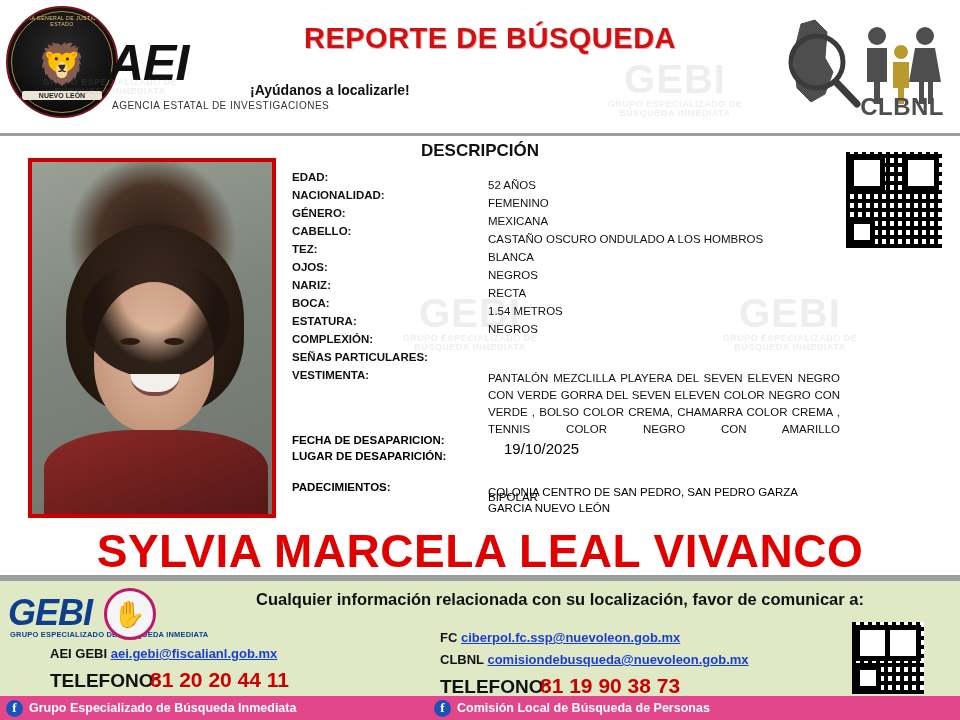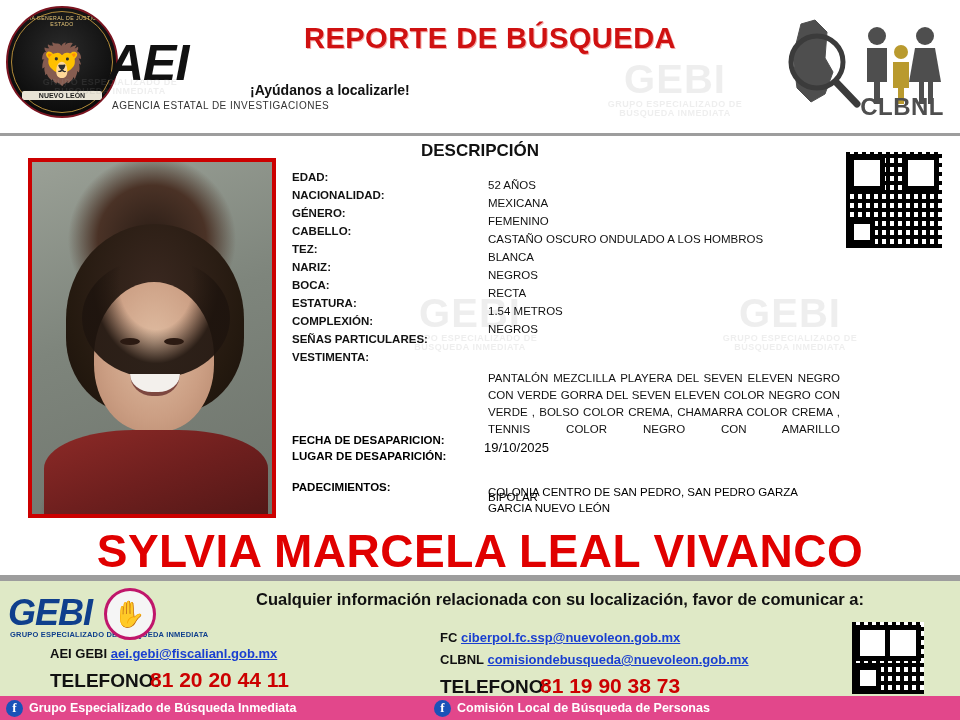--- a/index.html
+++ b/index.html
@@ -363,8 +363,8 @@
 
 <div class="values">
   <div class="v">52 AÑOS</div>
+  <div class="v">FEMENINO</div>
   <div class="v">MEXICANA</div>
-  <div class="v">FEMENINO</div>
   <div class="v">CASTAÑO OSCURO ONDULADO A LOS HOMBROS</div>
   <div class="v">BLANCA</div>
   <div class="v">NEGROS</div>

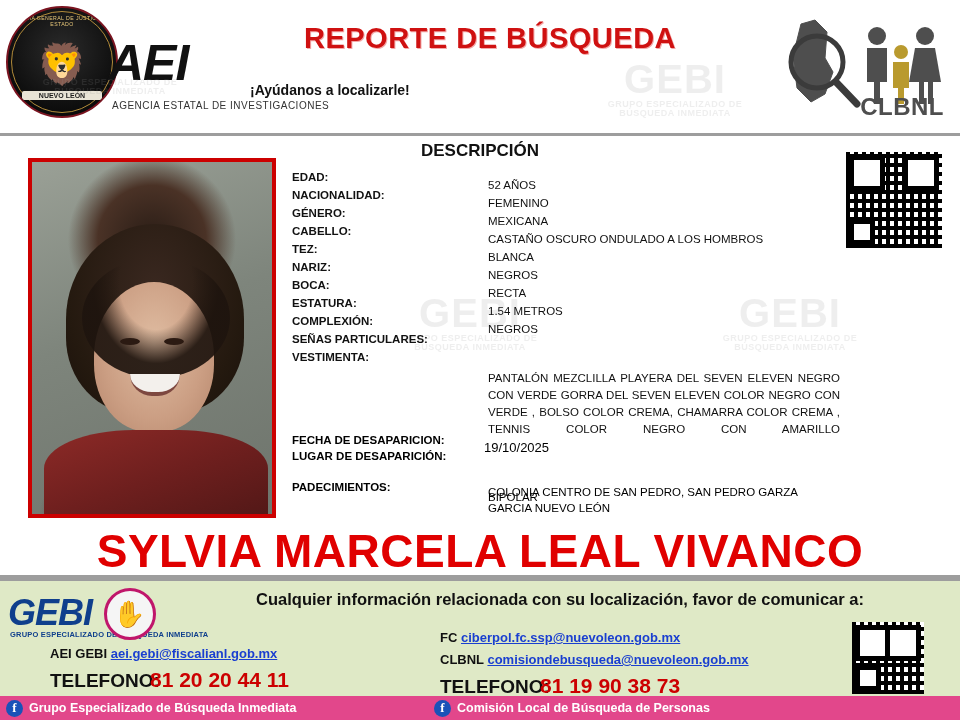--- a/index.html
+++ b/index.html
@@ -353,6 +353,7 @@
   <div class="f">GÉNERO:</div>
   <div class="f">CABELLO:</div>
   <div class="f">TEZ:</div>
+  <div class="f">OJOS:</div>
   <div class="f">NARIZ:</div>
   <div class="f">BOCA:</div>
   <div class="f">ESTATURA:</div>

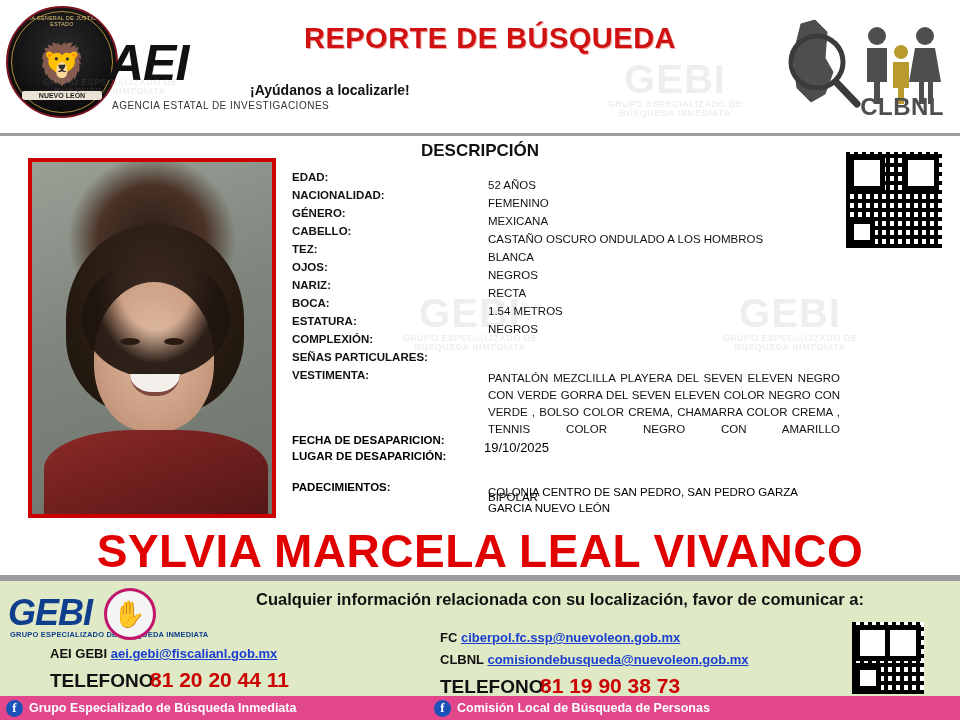--- a/index.html
+++ b/index.html
@@ -169,7 +169,7 @@
   .f-fecha { position: absolute; left: 292px; top: 434px; font-size: 11.5px; font-weight: bold; }
   .f-lugar { position: absolute; left: 292px; top: 450px; font-size: 11.5px; font-weight: bold; }
   .f-pade  { position: absolute; left: 292px; top: 481px; font-size: 11.5px; font-weight: bold; }
-  .v-fecha { position: absolute; left: 484px; top: 440px; font-size: 13px; }
+  .v-fecha { position: absolute; left: 504px; top: 440px; font-size: 15px; }
   .v-lugar { position: absolute; left: 488px; top: 456px; width: 352px; font-size: 11.5px; line-height: 16px; margin-top: 28px; }
   .v-pade  { position: absolute; left: 488px; top: 491px; font-size: 11.5px; }
 

